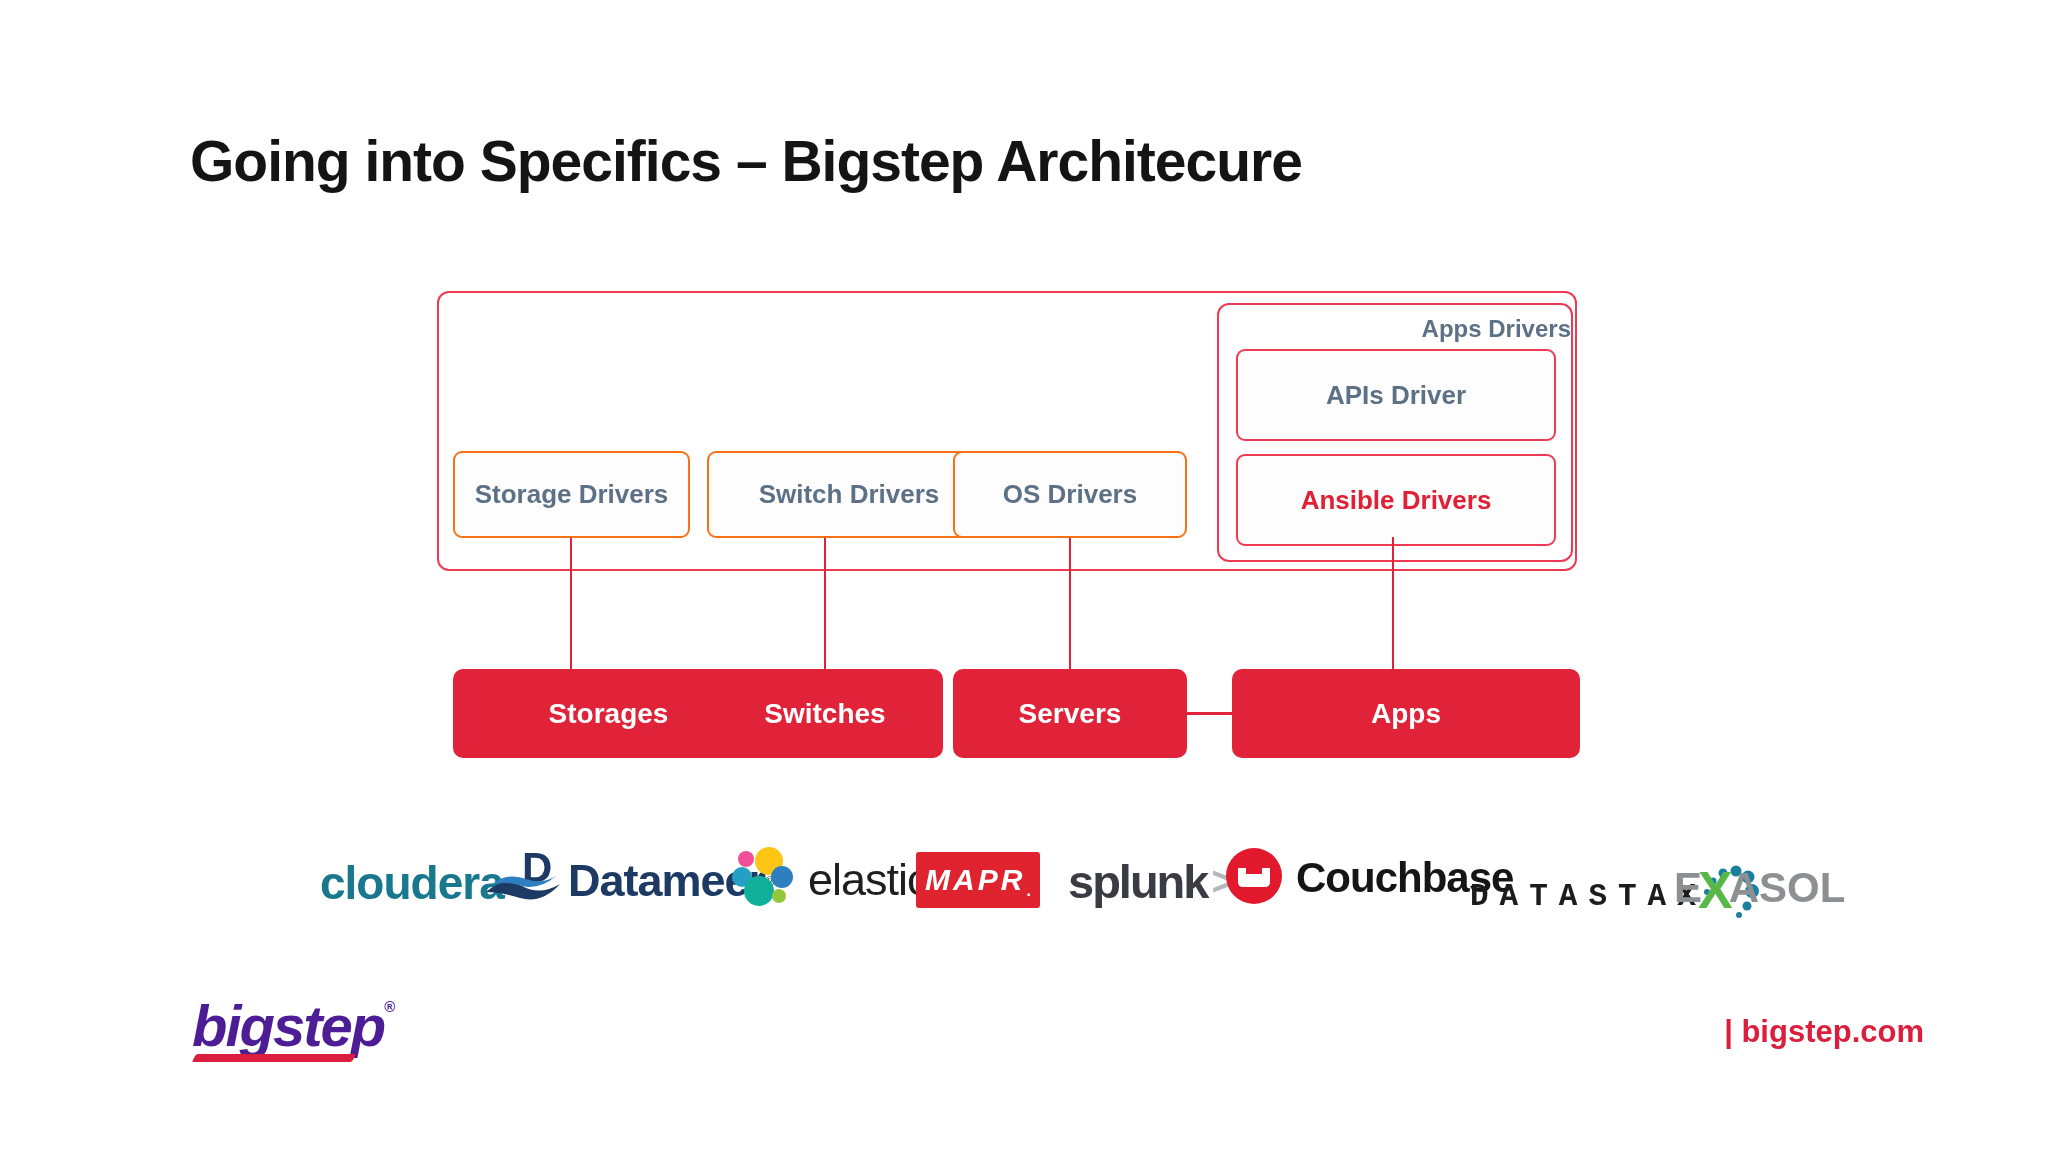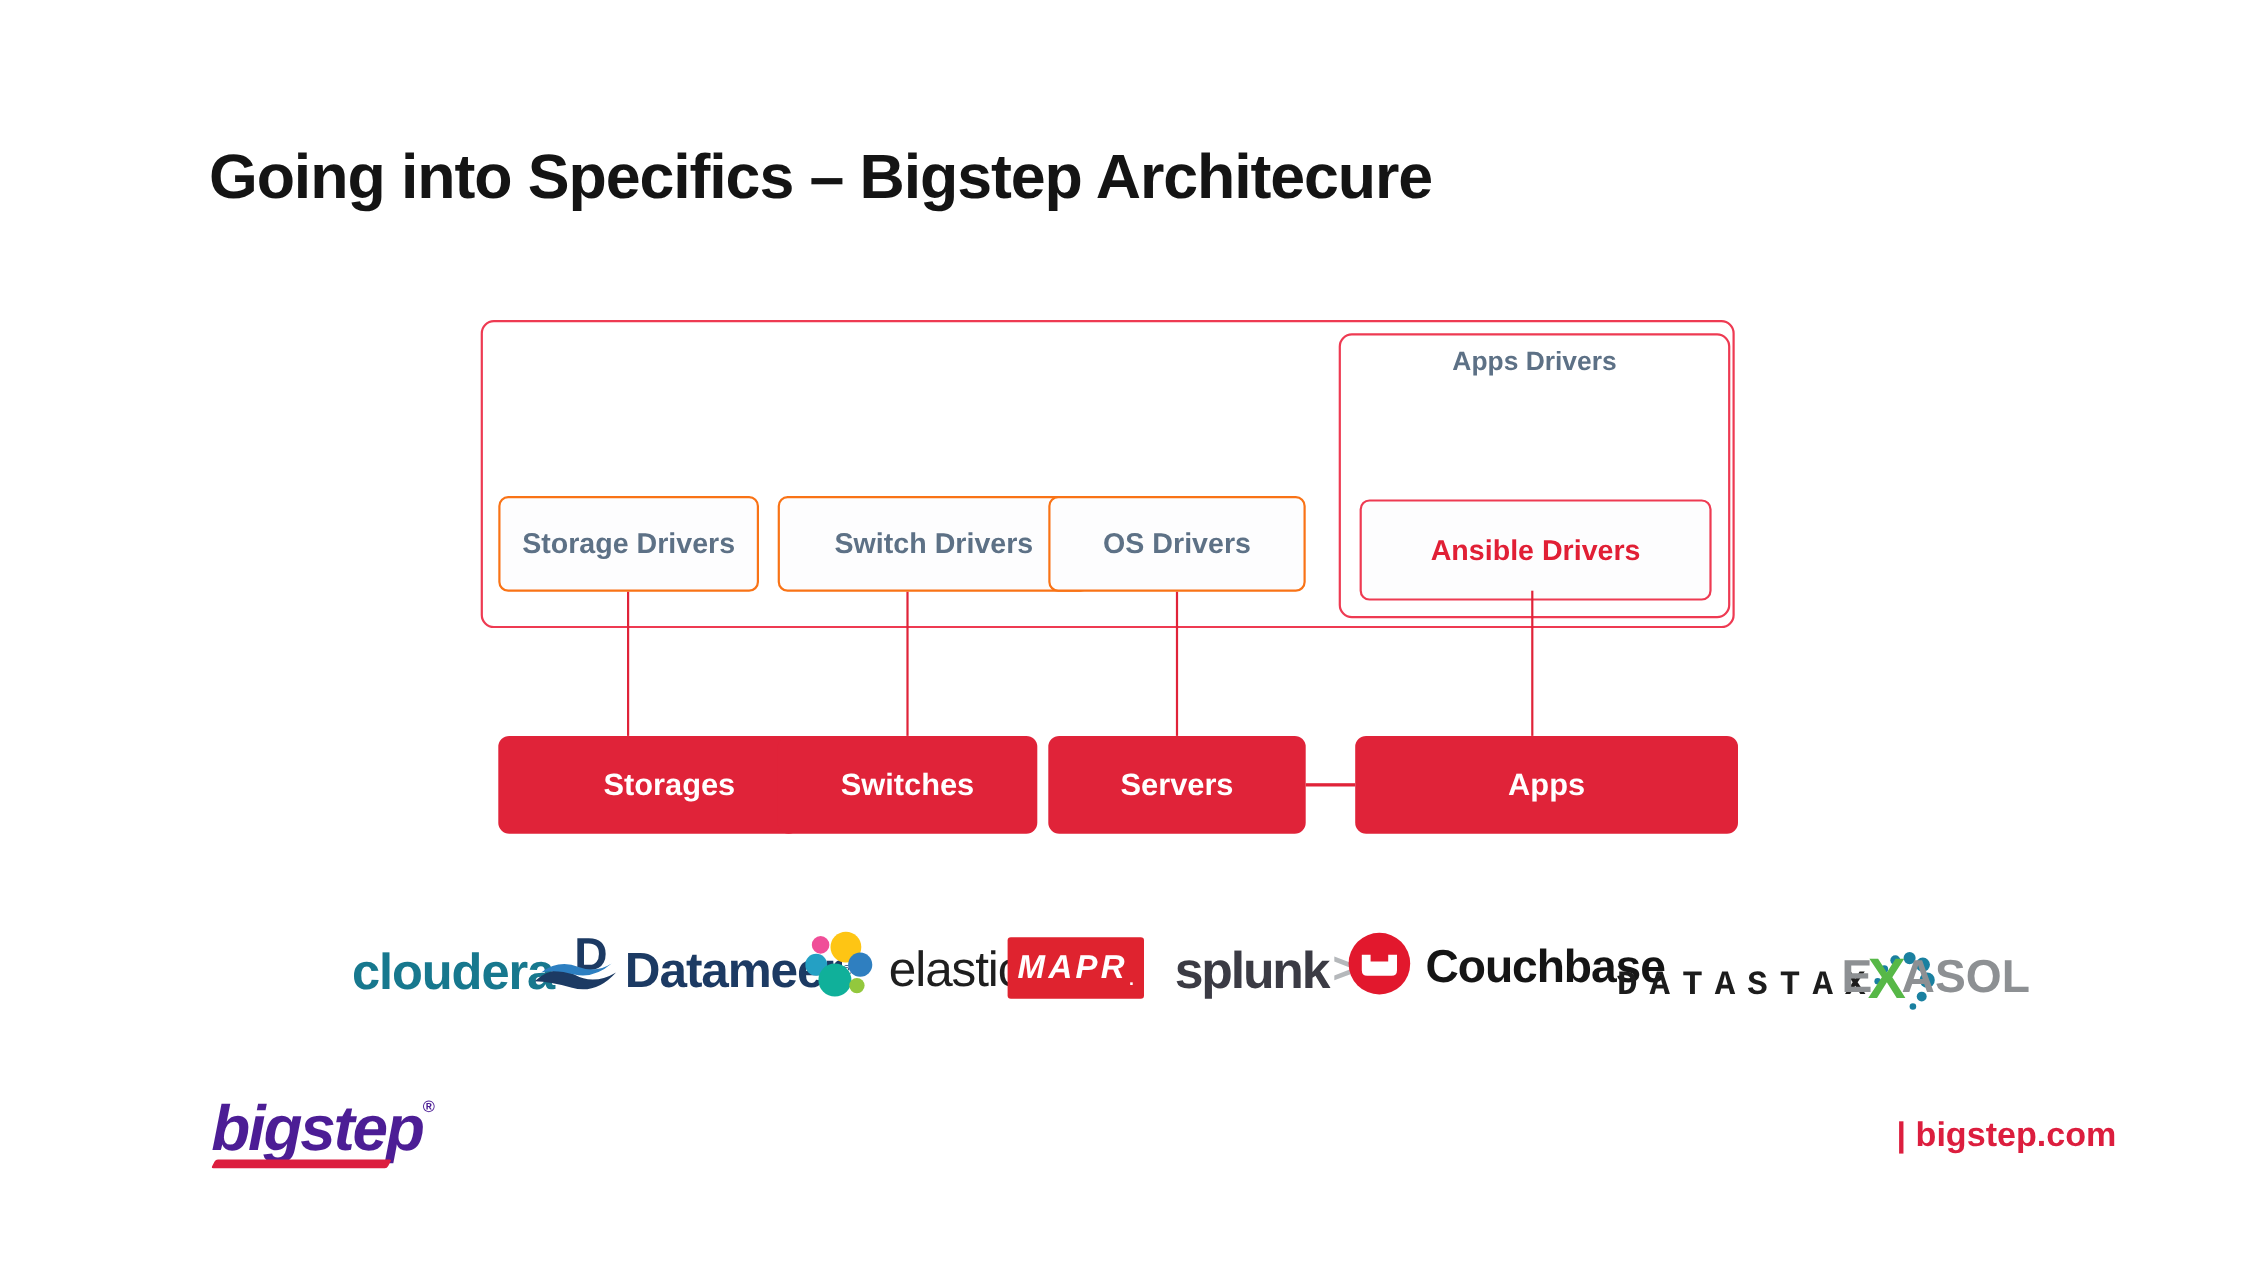--- a/index.html
+++ b/index.html
@@ -15,7 +15,7 @@
              border:2px solid #ee3a52;border-radius:12px;}
   .apps-container{position:absolute;left:1185px;top:303px;width:352px;height:255px;
                   border:2px solid #ee3a52;border-radius:12px;background:#fff;}
-  .apps-title{position:absolute;left:0;top:10px;width:100%;text-align:center;
+  .apps-title{position:absolute;left:0;top:10px;width:100%;text-align:right;
               font-size:24px;font-weight:700;color:#5d7186;}
   .sub-box{position:absolute;left:17px;width:316px;height:88px;border:2px solid #ee3a52;
            border-radius:9px;background:#fdfdfe;display:flex;align-items:center;justify-content:center;

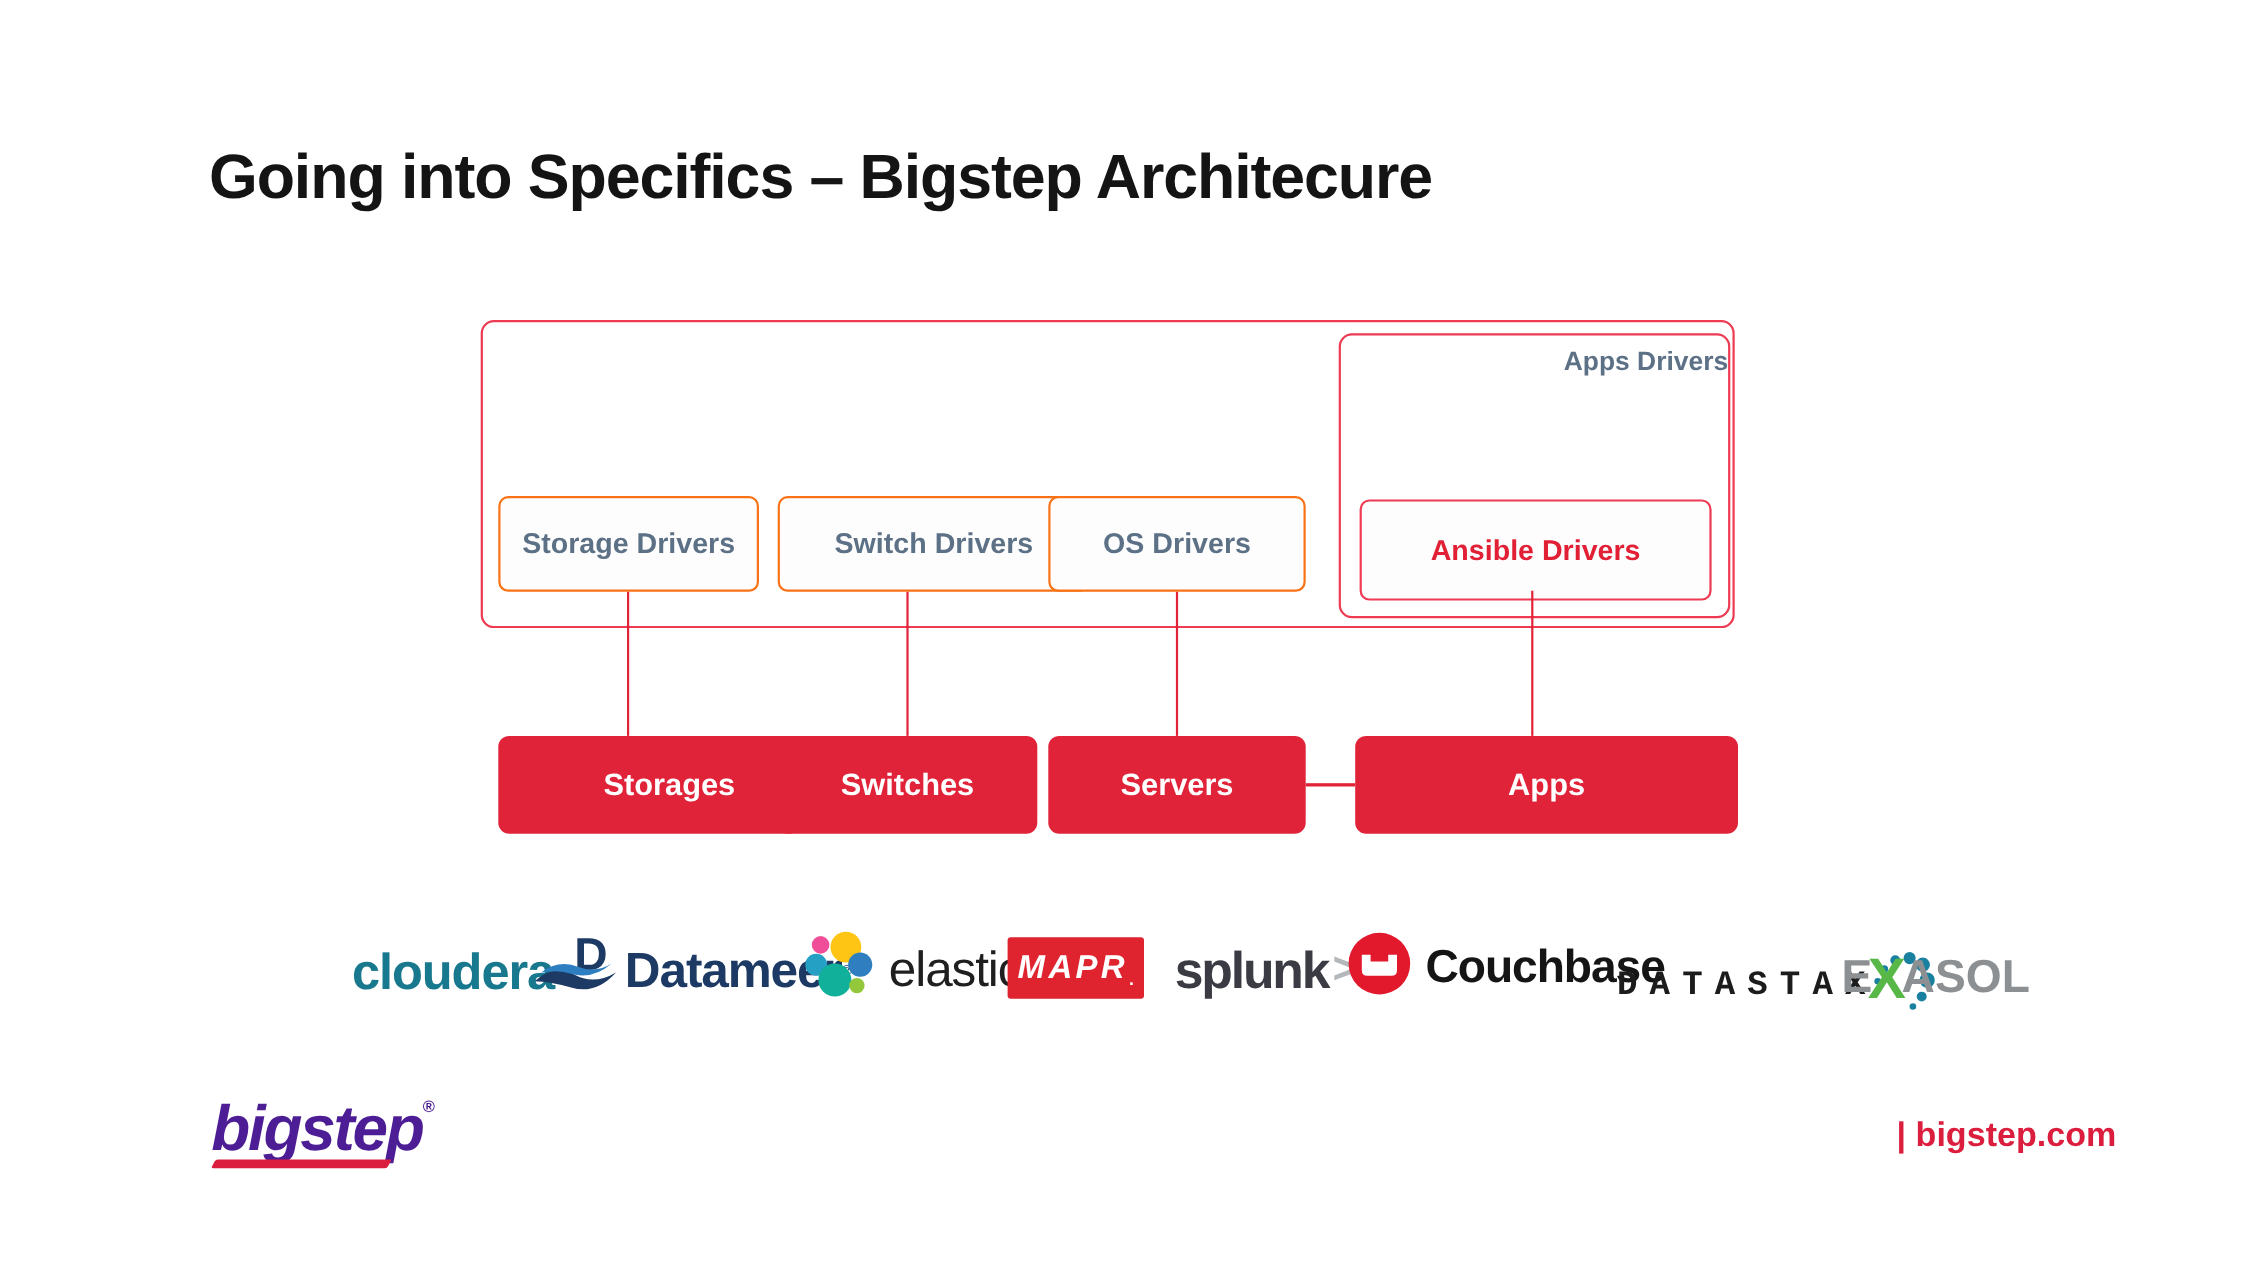--- a/index.html
+++ b/index.html
@@ -87,6 +87,7 @@
 
   <div class="apps-container">
     <div class="apps-title">Apps Drivers</div>
+    <div class="sub-box apis">APIs Driver</div>
     <div class="sub-box ansible">Ansible Drivers</div>
   </div>
 

